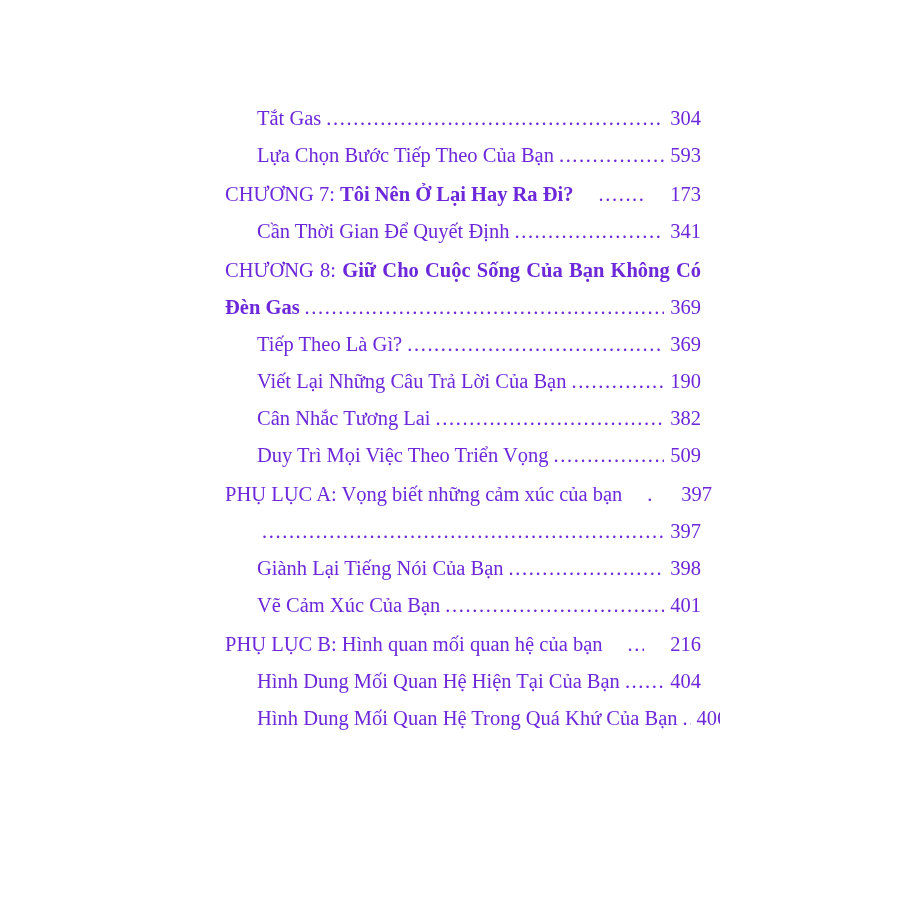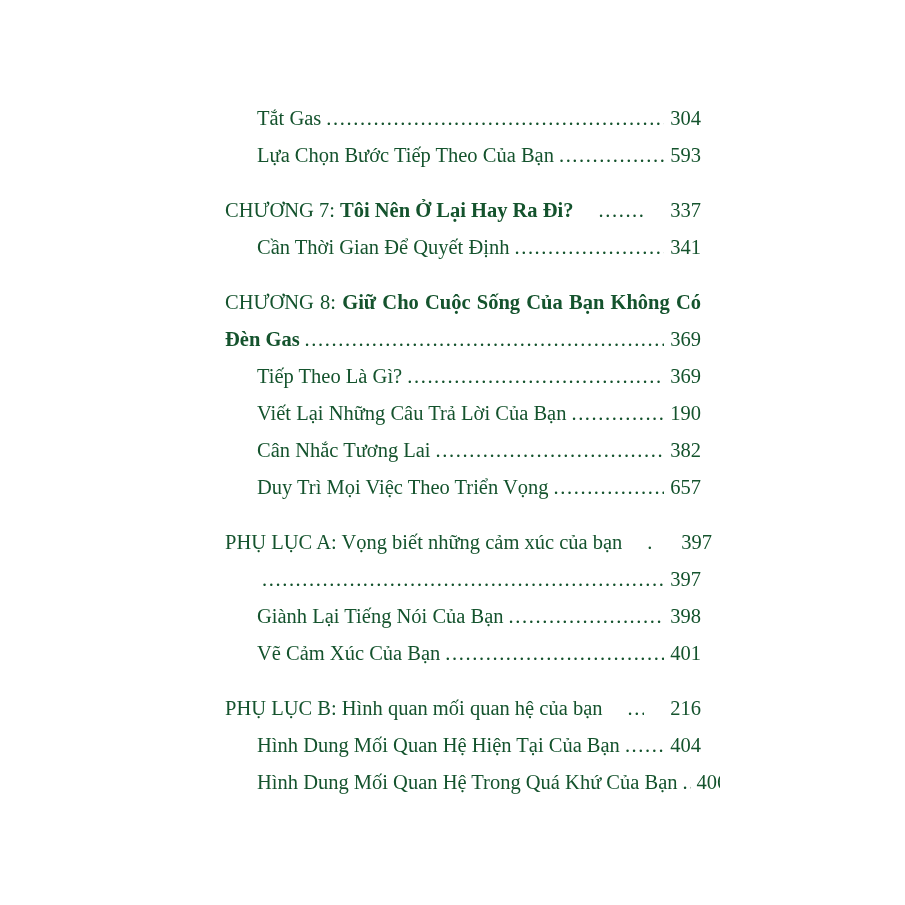--- a/index.html
+++ b/index.html
@@ -13,7 +13,7 @@
     height: 905px;
     background: #ffffff;
     font-family: "Liberation Serif", "DejaVu Serif", serif;
-    color: #14532d;
+    color: #6d28d9;
     overflow: hidden;
   }
   .toc {

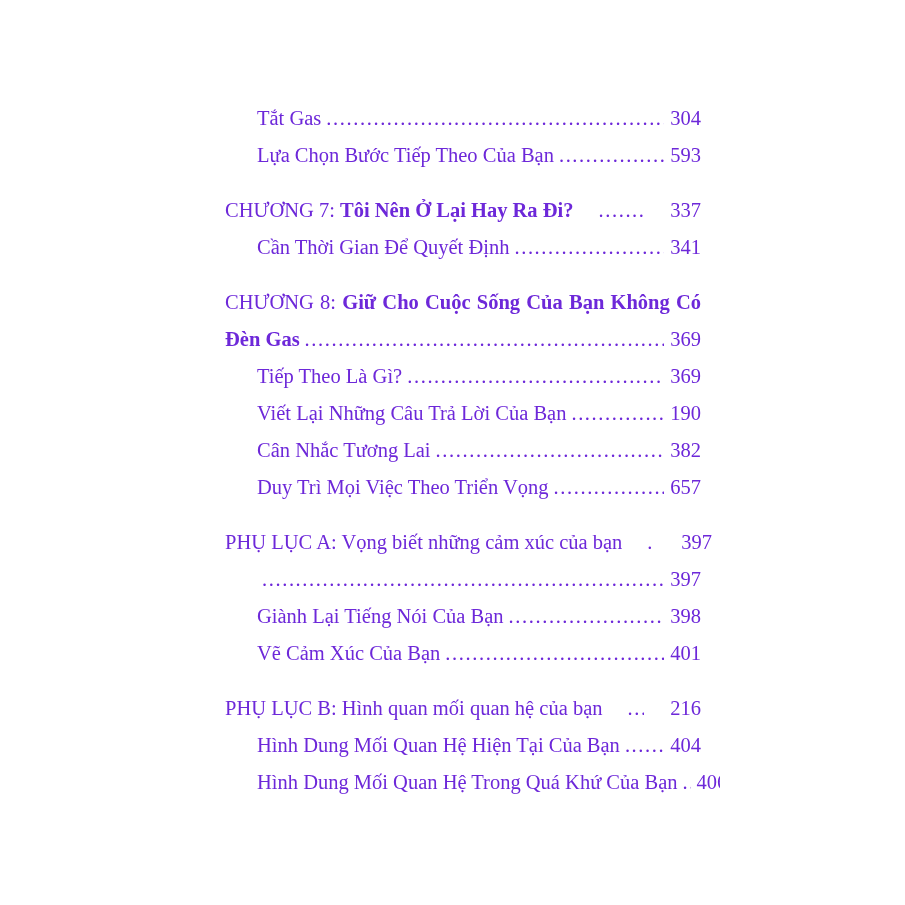--- a/index.html
+++ b/index.html
@@ -37,7 +37,7 @@
     padding-left: 32px;
   }
   .gap-above {
-    margin-top: 18px;
+    margin-top: 2px;
     gap: 20px;
   }
   .bold {

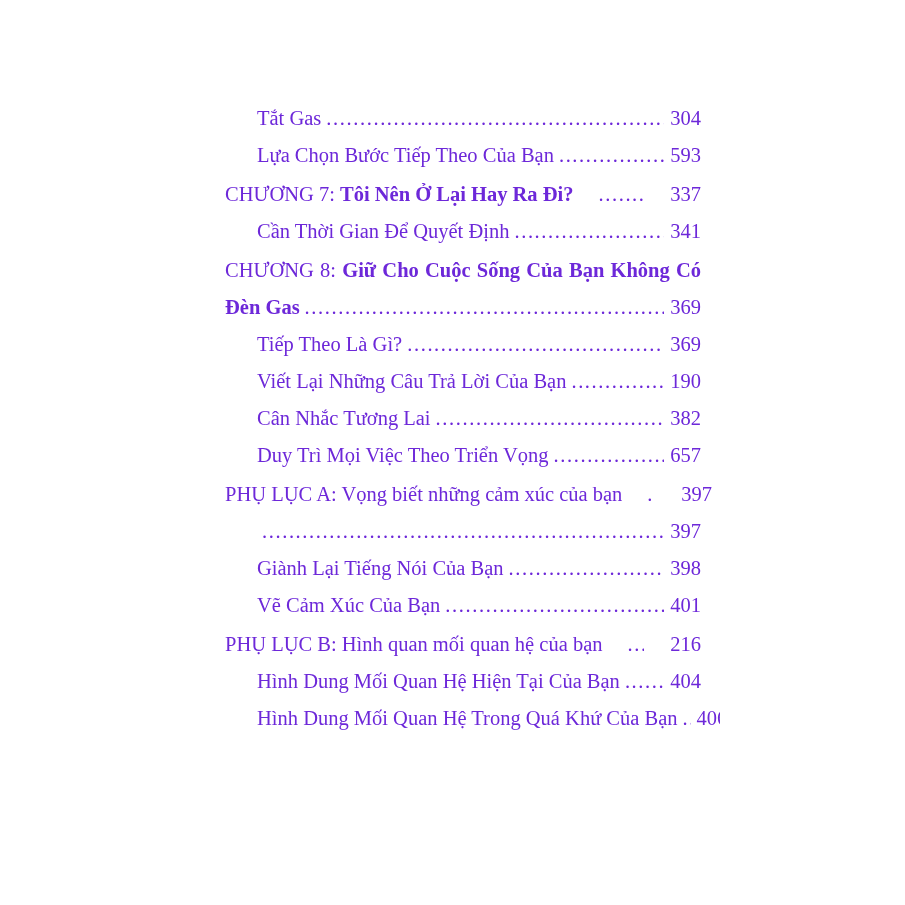--- a/index.html
+++ b/index.html
@@ -86,7 +86,7 @@
     <div class="row gap-above">
       <span class="label"><span>CHƯƠNG 7:</span> <span class="bold">Tôi Nên Ở Lại Hay Ra Đi?</span></span>
       <span class="dots"></span>
-      <span class="num">337</span>
+      <span class="num">173</span>
     </div>
 
     <div class="row sub">

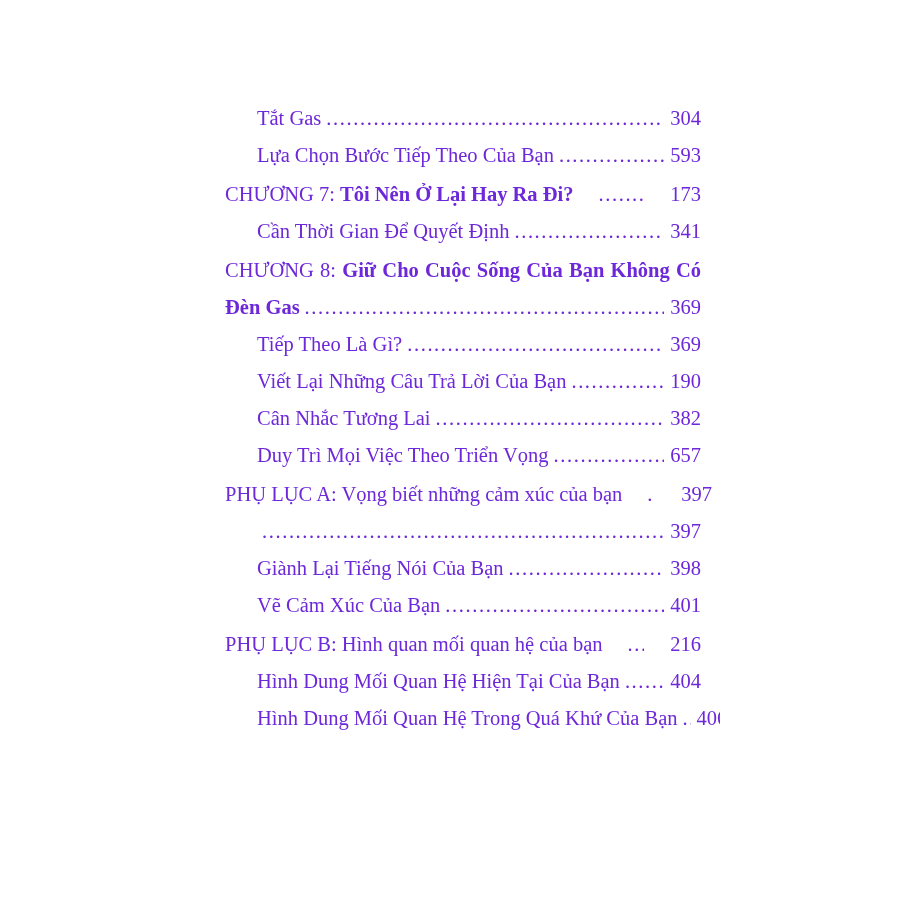--- a/index.html
+++ b/index.html
@@ -125,7 +125,7 @@
     <div class="row sub">
       <span class="label">Duy Trì Mọi Việc Theo Triển Vọng</span>
       <span class="dots"></span>
-      <span class="num">657</span>
+      <span class="num">509</span>
     </div>
 
 

